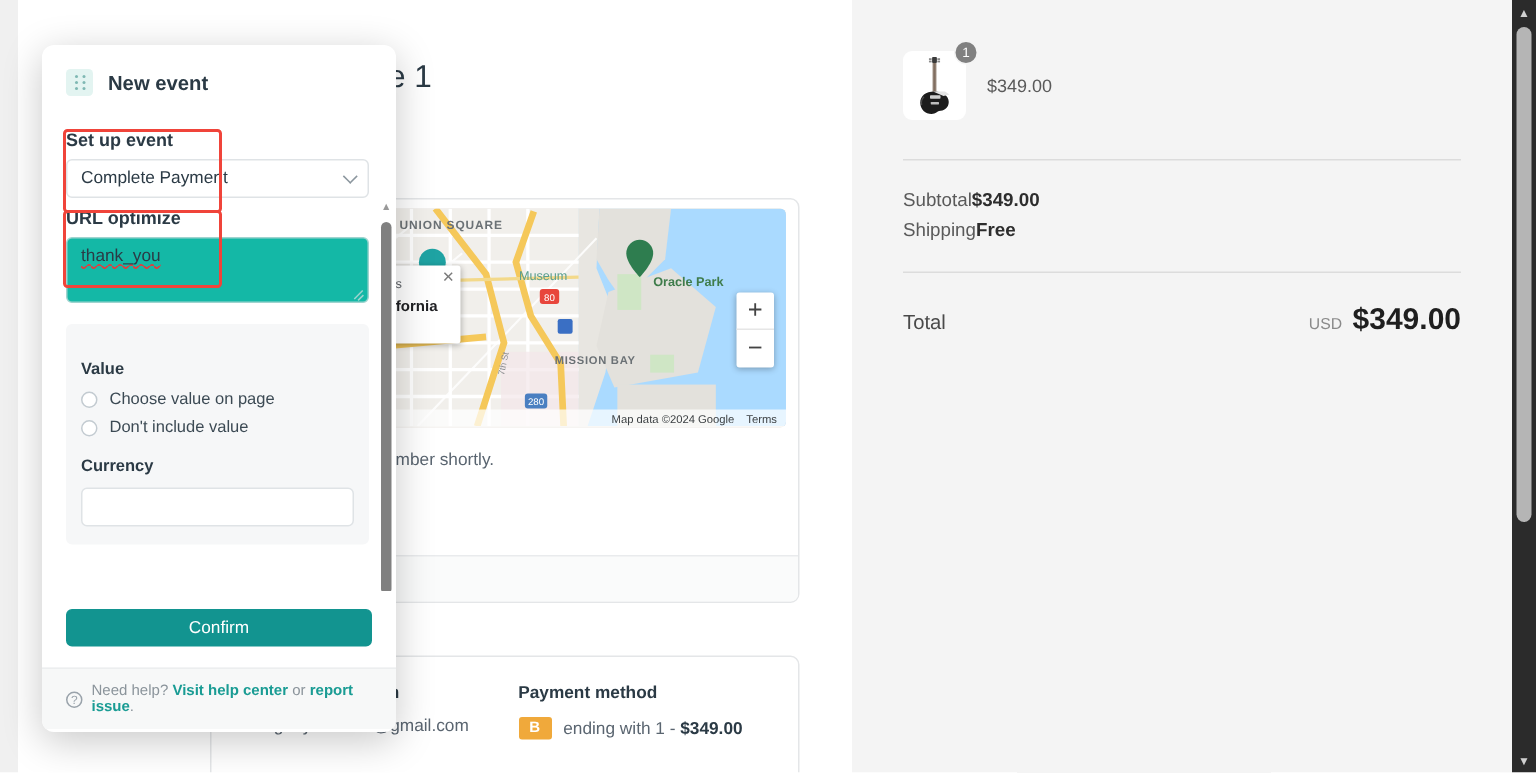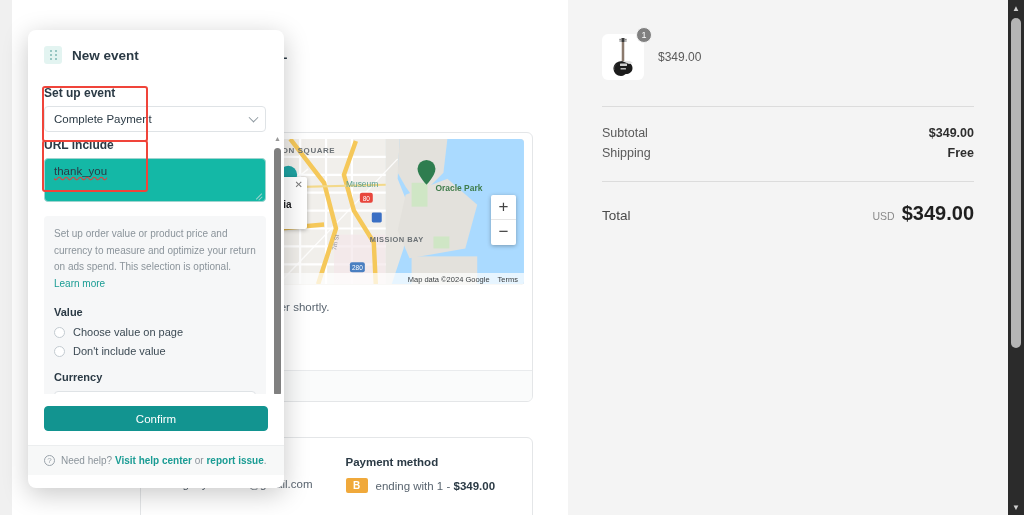--- a/index.html
+++ b/index.html
@@ -154,7 +154,7 @@
 
   
   .modal {
-    position: absolute; left: 28px; top: 30px; width: 256px; height: 458px;
+    position: absolute; left: 28px; top: 30px; width: 236px; height: 458px;
     background: #ffffff; border-radius: 8px;
     box-shadow: 0 6px 26px rgba(0,0,0,.22);
     overflow: hidden;

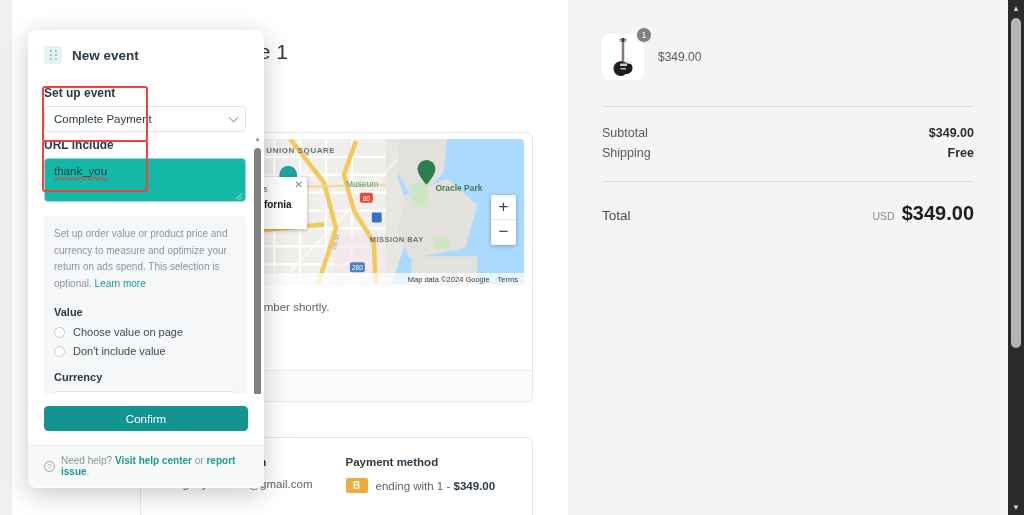--- a/index.html
+++ b/index.html
@@ -118,7 +118,7 @@
   .sum-rule { height: 1px; background: #dcdcdc; }
   .sum-lines { padding: 16px 0 18px 0; }
   .sum-line {
-    display: flex; justify-content: space-between; align-items: baseline;
+    display: flex; justify-content: flex-start; align-items: baseline;
     font-size: 12.5px; color: #5a5a5a; padding: 3px 0;
   }
   .sum-line .v { font-weight: 700; color: #2d2d2d; font-size: 12.5px; }

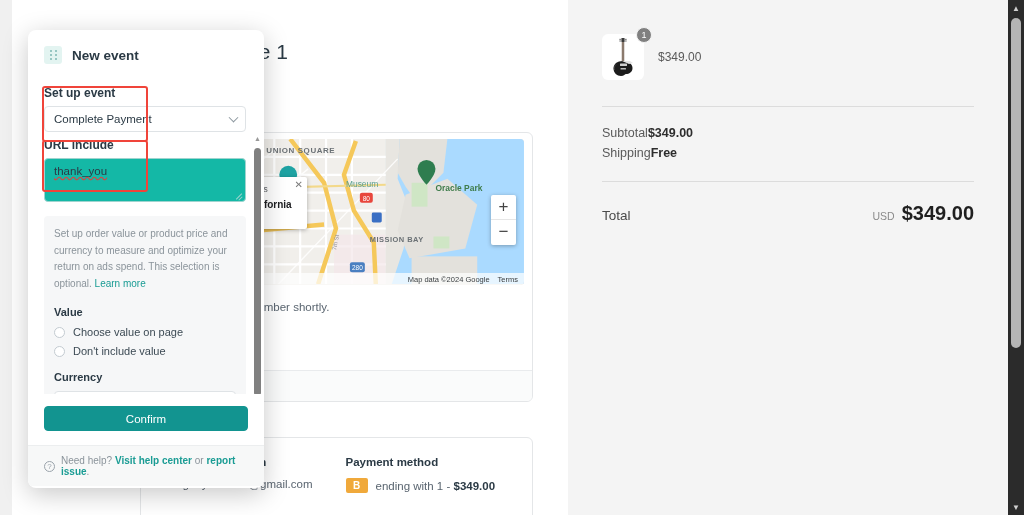--- a/index.html
+++ b/index.html
@@ -484,7 +484,7 @@
         <span class="chev"></span>
       </div>
 
-      <div class="field-label">URL include</div>
+      <div class="field-label">URL optimize</div>
       <div class="textarea">
         <span class="spell">thank_you</span>
         <span class="resize-grip"></span>

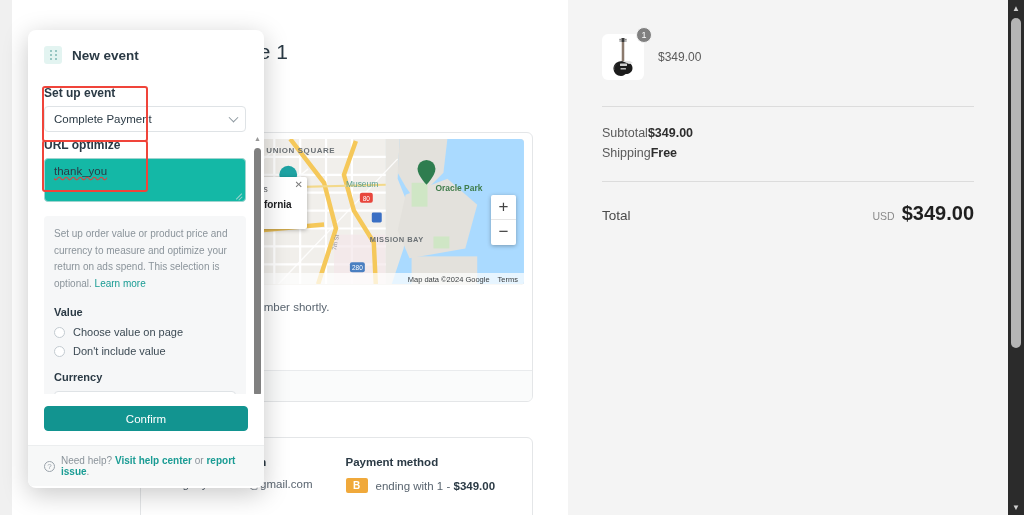--- a/index.html
+++ b/index.html
@@ -491,9 +491,6 @@
       </div>
 
       <div class="note-box">
-        <div class="note-txt">
-          <span>Set up order value or product price and currency to measure and optimize your return on ads spend. This selection is optional. </span><a href="#">Learn more</a>
-        </div>
 
         <div class="note-h">Value</div>
         <div class="radio-row">

